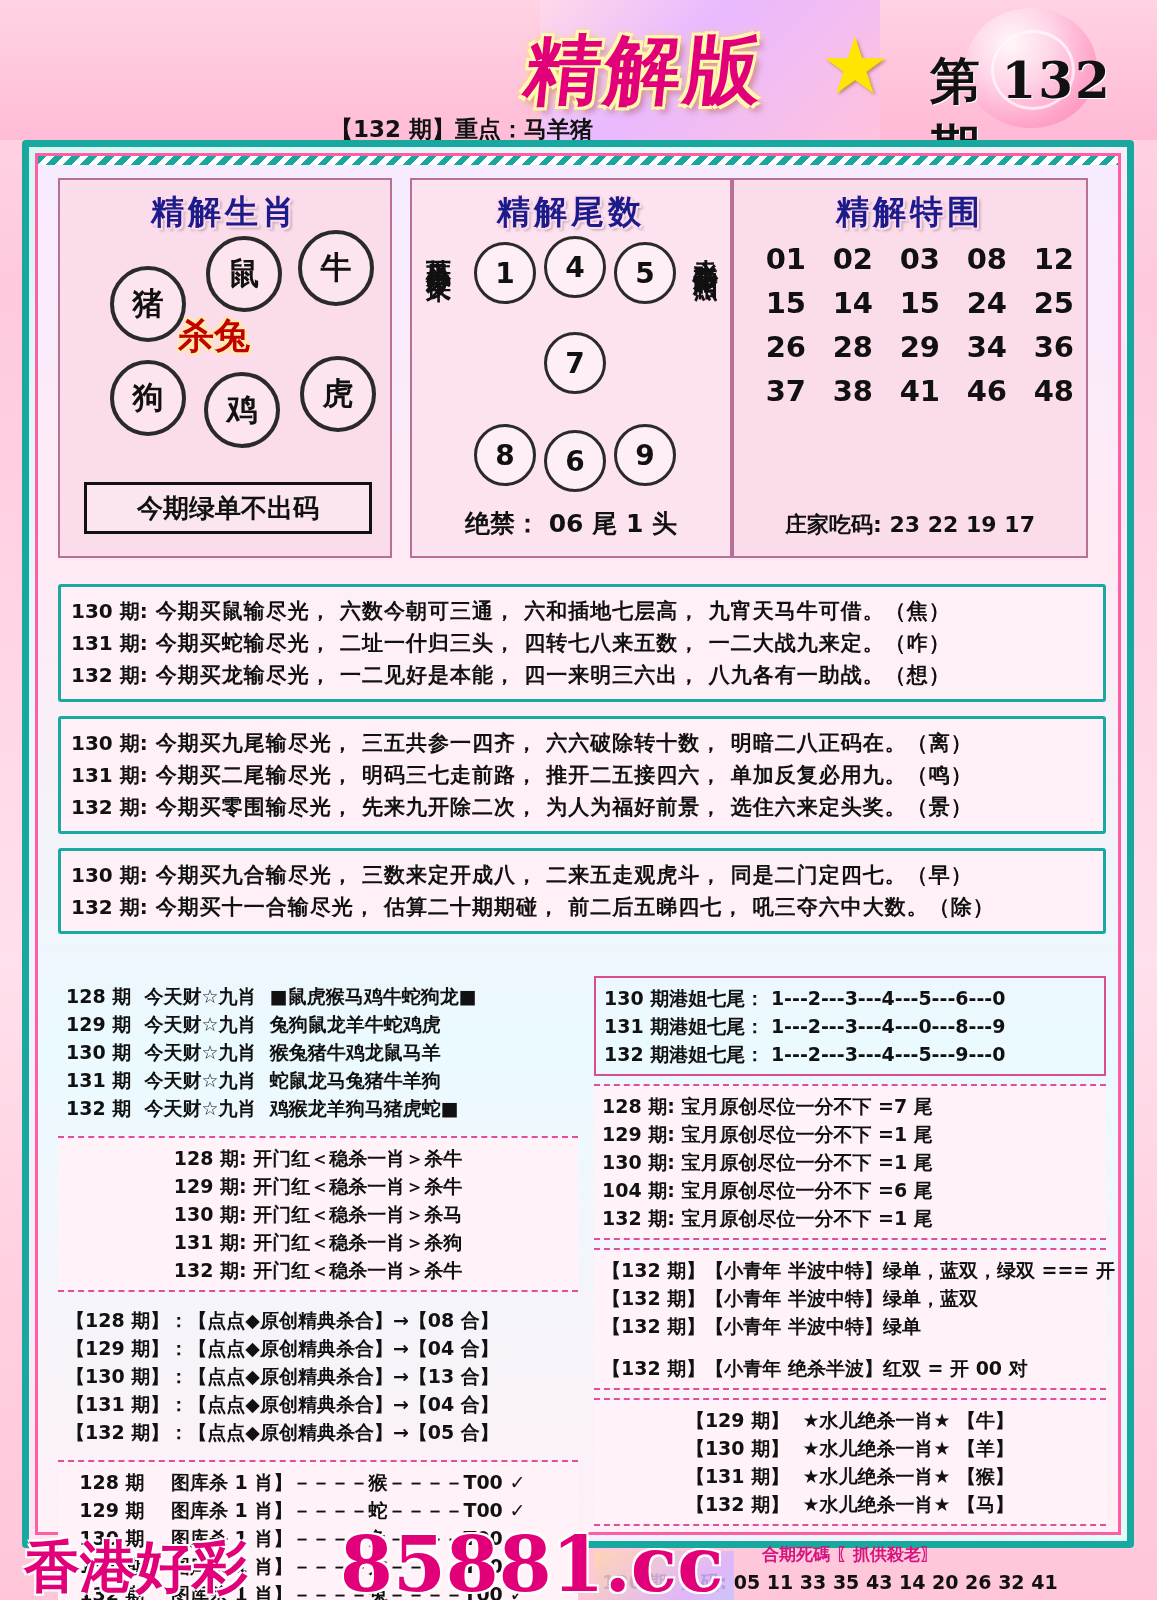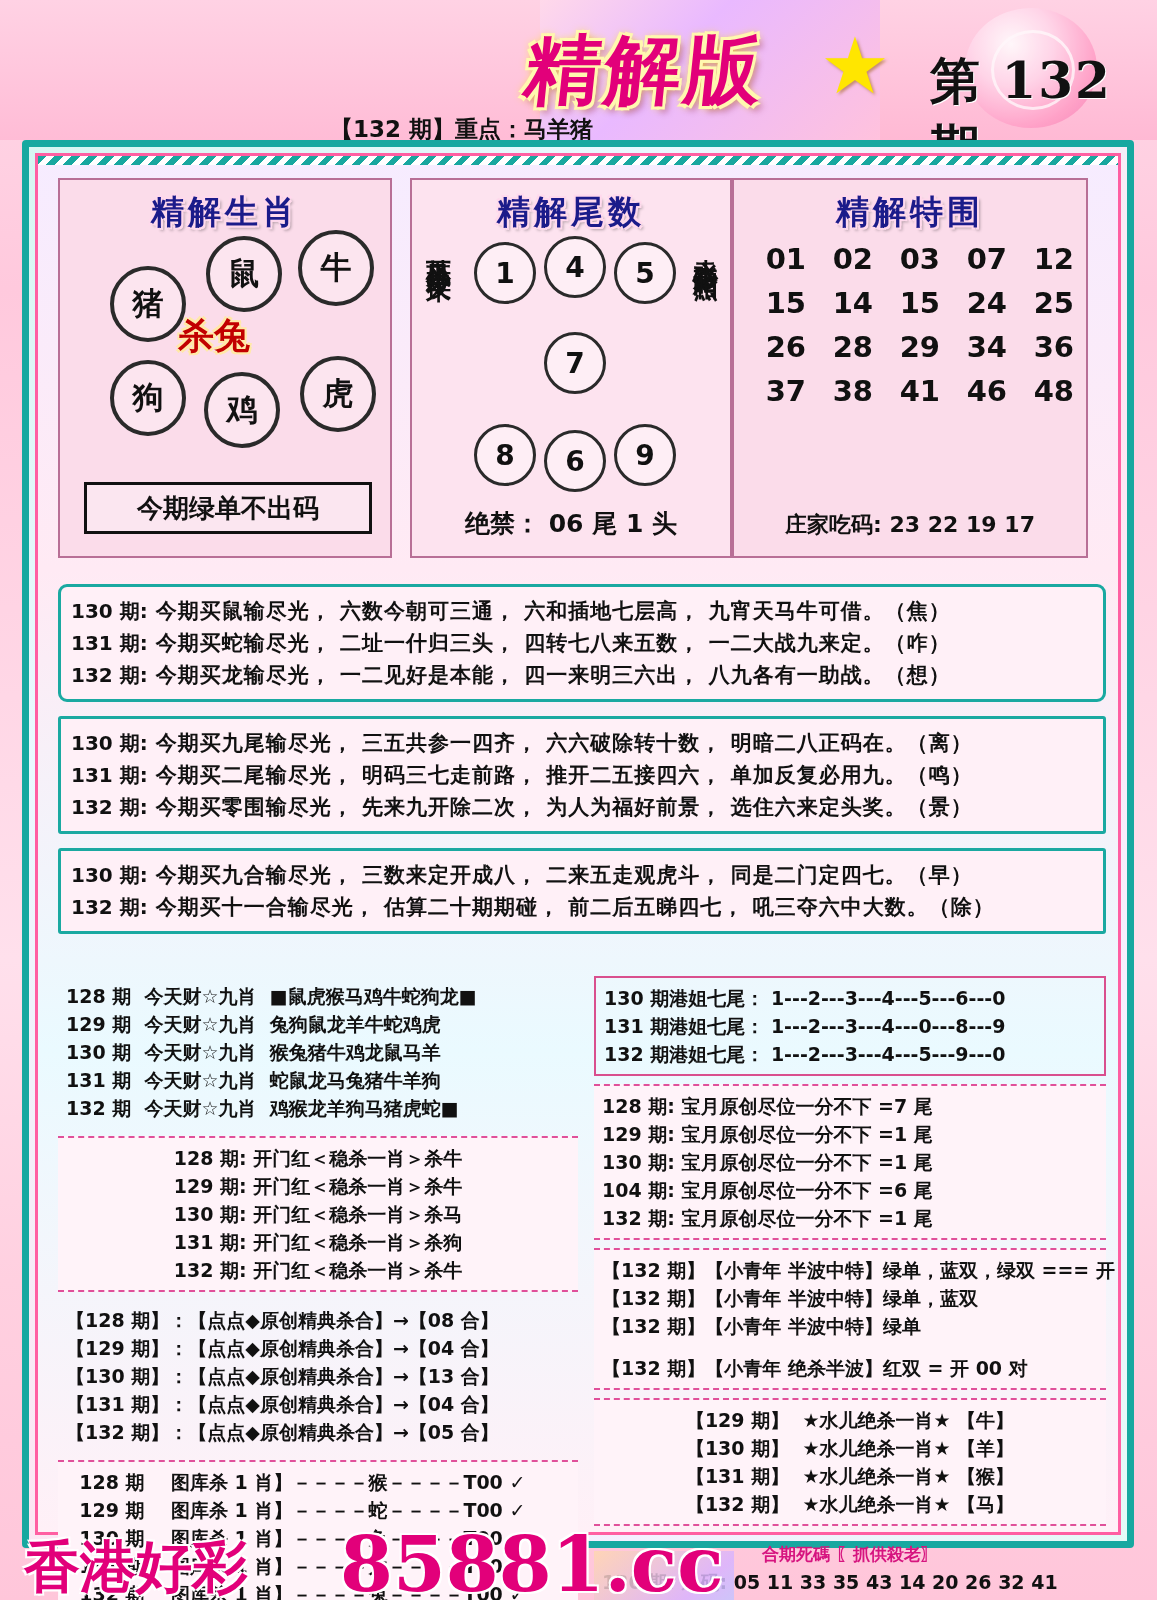--- a/index.html
+++ b/index.html
@@ -155,7 +155,7 @@
           <span class="sp-num">01</span>
           <span class="sp-num">02</span>
           <span class="sp-num">03</span>
-          <span class="sp-num">07</span>
+          <span class="sp-num">08</span>
           <span class="sp-num">12</span>
         </div>
         <div class="sp-row">

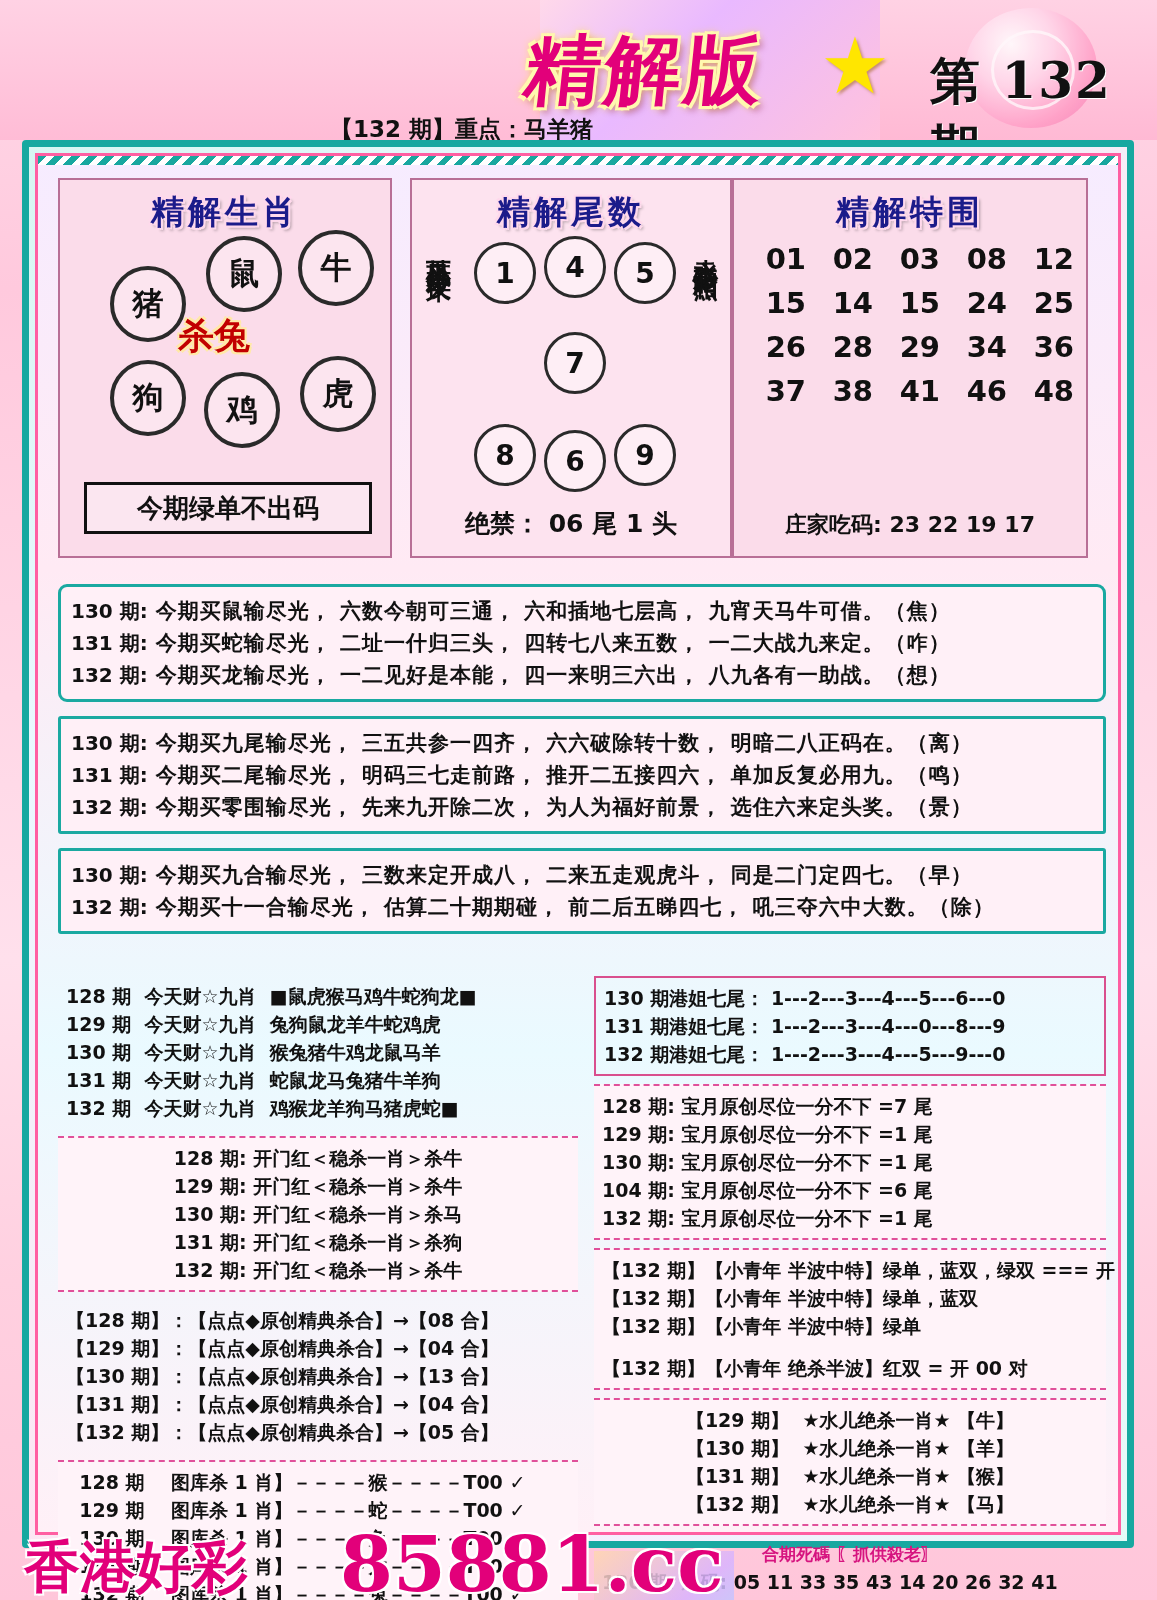--- a/index.html
+++ b/index.html
@@ -184,7 +184,7 @@
     </div>
   </div>
 
-  <div class="vblock" style="top:428px;border-radius:9px;">
+  <div class="vblock" style="top:428px;">
     <div class="vrow"><span class="per">130 期:</span><span class="txt">今期买鼠输尽光， 六数今朝可三通， 六和插地七层高， 九宵天马牛可借。（焦）</span></div>
     <div class="vrow"><span class="per">131 期:</span><span class="txt">今期买蛇输尽光， 二址一什归三头， 四转七八来五数， 一二大战九来定。（咋）</span></div>
     <div class="vrow"><span class="per">132 期:</span><span class="txt">今期买龙输尽光， 一二见好是本能， 四一来明三六出， 八九各有一助战。（想）</span></div>

